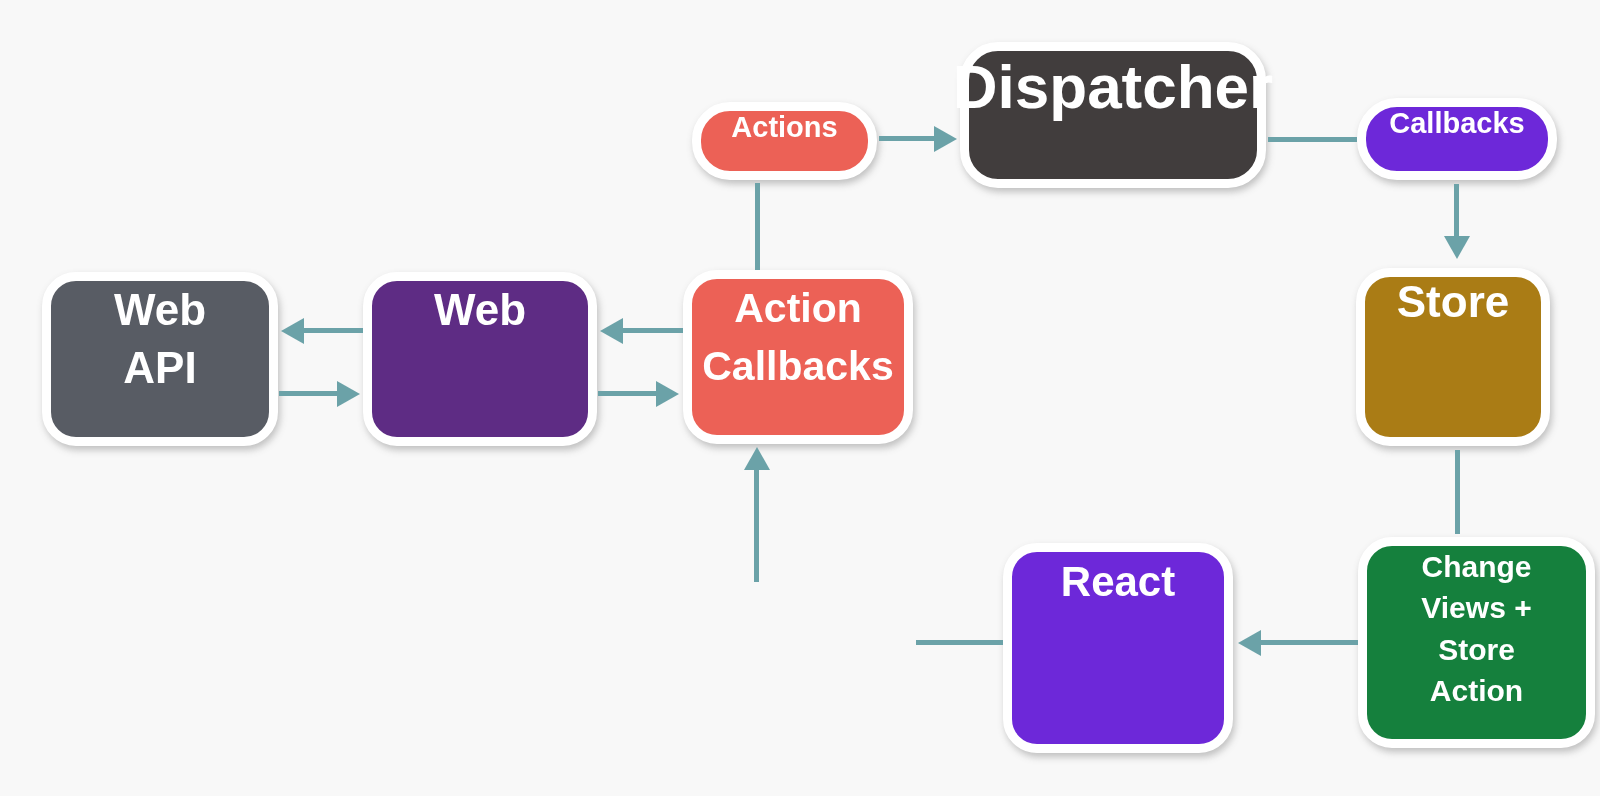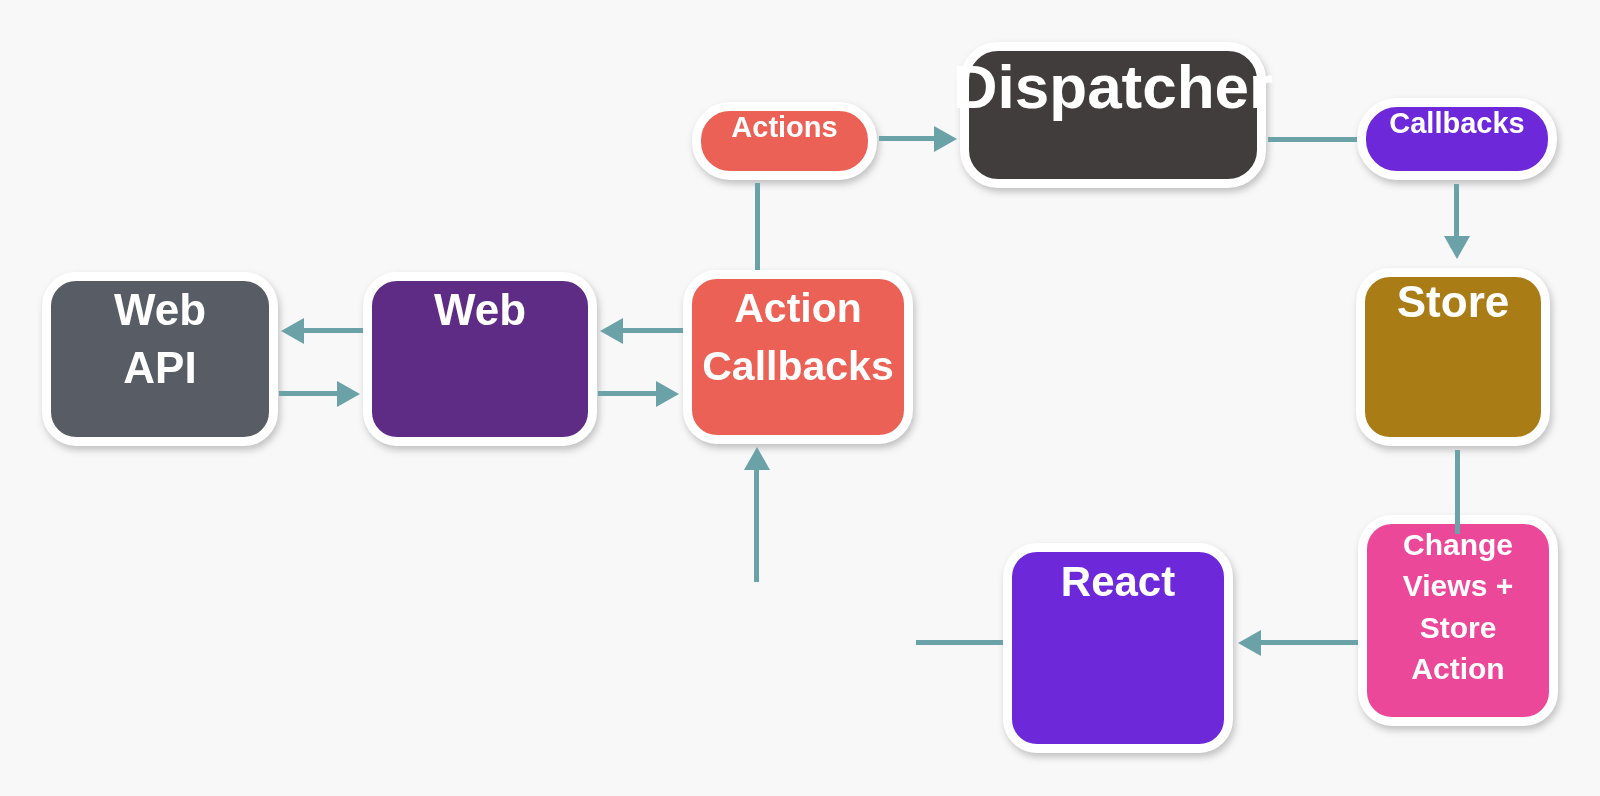--- a/index.html
+++ b/index.html
@@ -24,7 +24,7 @@
   .n-dispatcher        { left:960px; top:42px;  width:306px; height:146px; background:#413d3d; font-size:62px; border-radius:38px; }
   .n-callbacks         { left:1357px;top:98px;  width:200px; height:82px;  background:#6d28d9; font-size:29px; border-radius:40px; }
   .n-store             { left:1356px;top:268px; width:194px; height:178px; background:#aa7c15; font-size:44px; }
-  .n-change-events     { left:1358px;top:515px; width:200px; height:211px; background:#ec4899; font-size:30px; line-height:1.38; }
+  .n-change-events     { left:1358px;top:537px; width:237px; height:211px; background:#15803d; font-size:30px; line-height:1.38; }
   .n-react-views       { left:1003px;top:543px; width:230px; height:210px; background:#6d28d9; font-size:42px; line-height:1.42; }
   .n-user-interactions { left:682px; top:582px; width:231px; height:116px; background:#1e4d7c; font-size:27px; line-height:1.4; }
 

